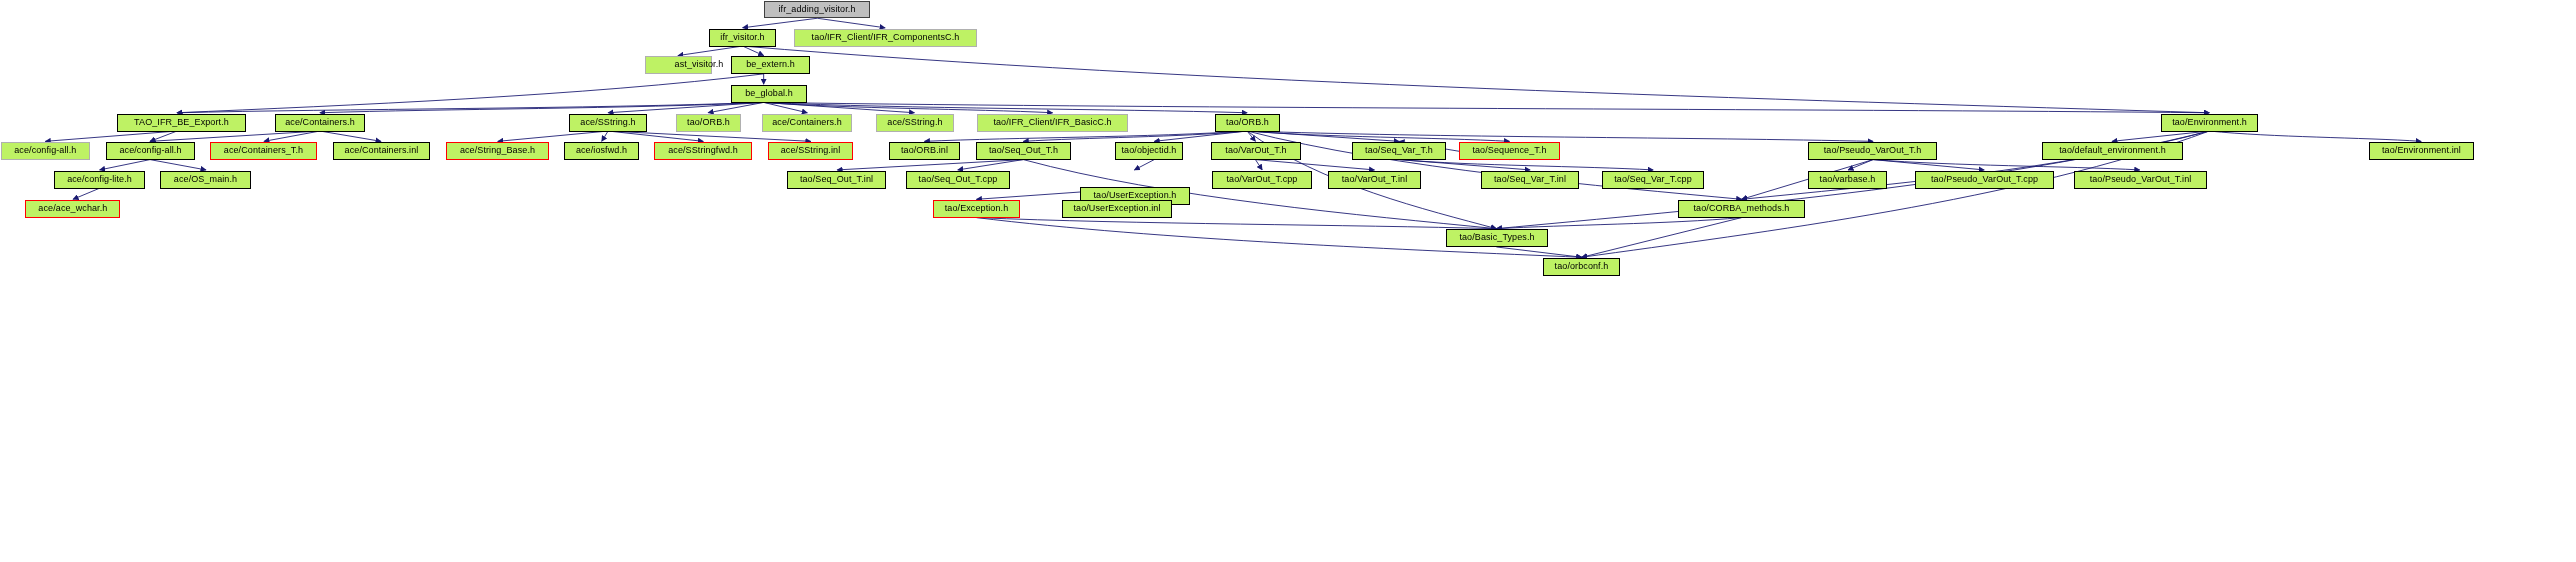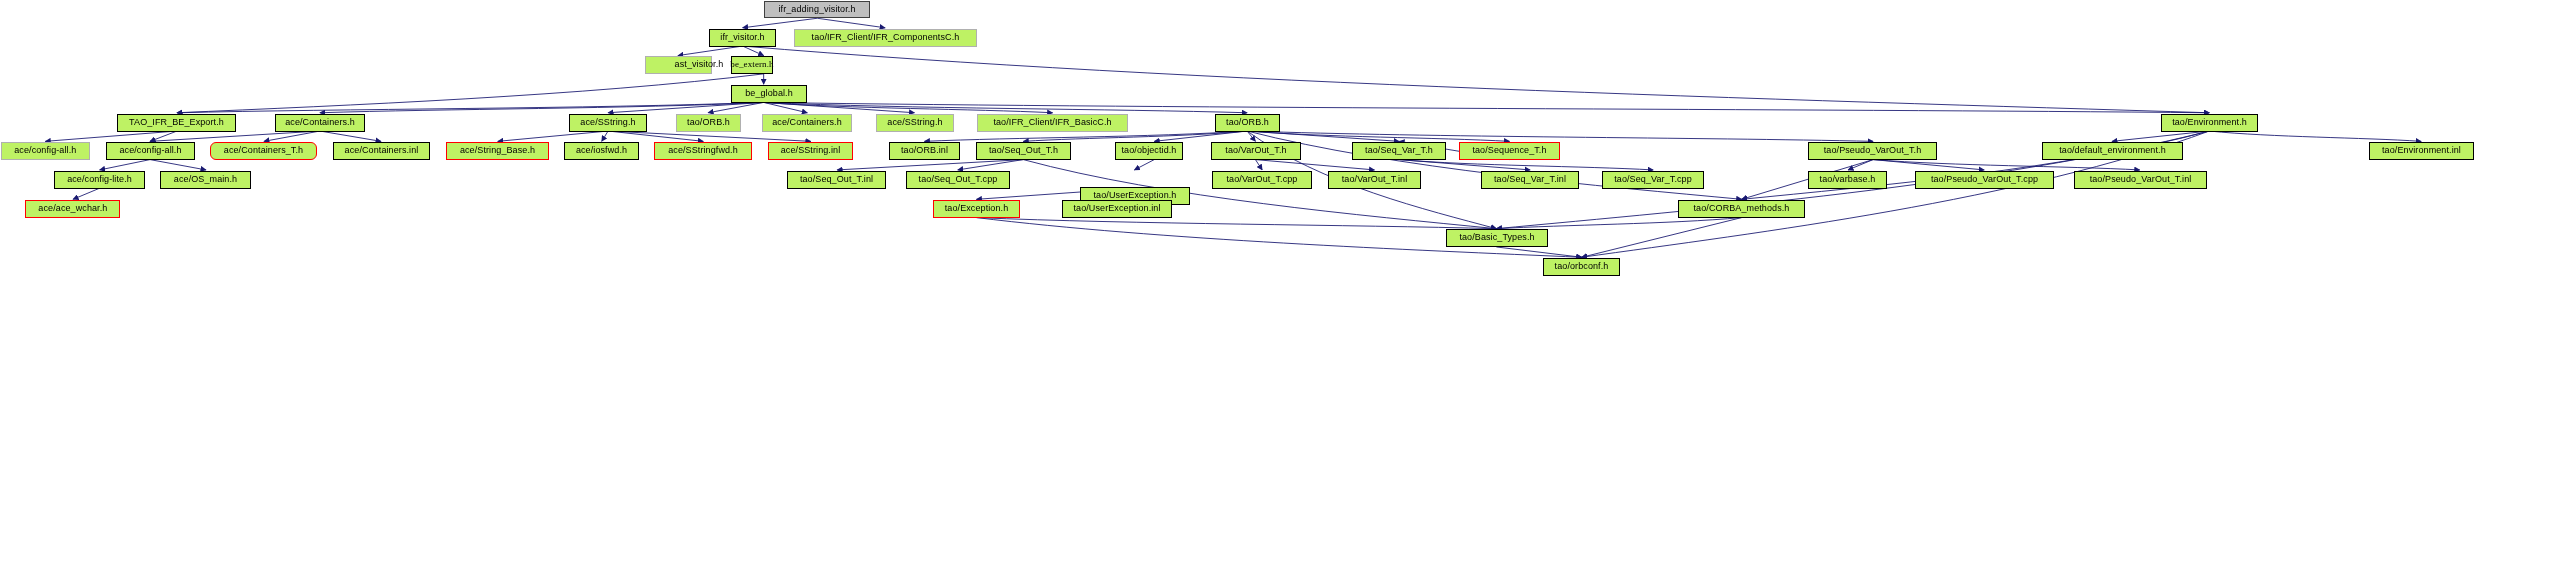--- a/index.html
+++ b/index.html
@@ -142,7 +142,7 @@
       <div class="node grey" style="left: 645px; top: 56px; width: 67px; padding-left: 45px;">
         <span class="node-label">ast_visitor.h</span>
       </div>
-      <div class="node black" style="left: 731px; top: 56px; width: 42px; font-family: Liberation Serif, serif;">
+      <div class="node black" style="left: 731px; top: 56px; width: 79px;">
         <span class="node-label">be_extern.h</span>
       </div>
       <div class="node black" style="left: 731px; top: 85px; width: 76px;">

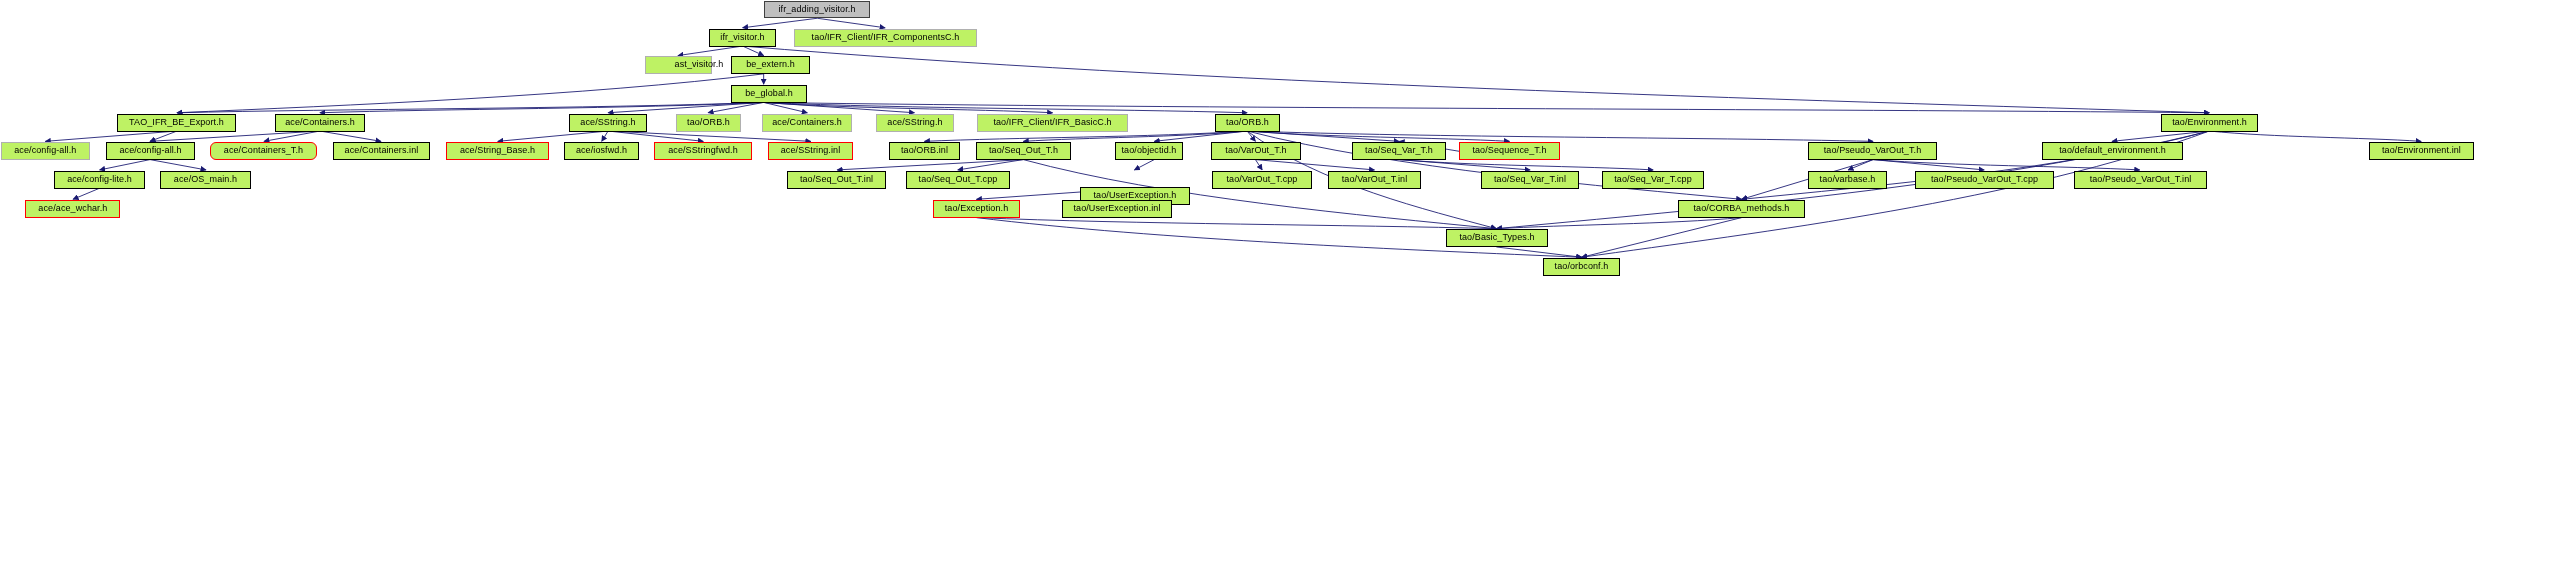--- a/index.html
+++ b/index.html
@@ -148,7 +148,7 @@
       <div class="node black" style="left: 731px; top: 85px; width: 76px;">
         <span class="node-label">be_global.h</span>
       </div>
-      <div class="node black" style="left: 117px; top: 114px; width: 119px;">
+      <div class="node black" style="left: 117px; top: 114px; width: 129px;">
         <span class="node-label">TAO_IFR_BE_Export.h</span>
       </div>
       <div class="node black" style="left: 275px; top: 114px; width: 90px;">

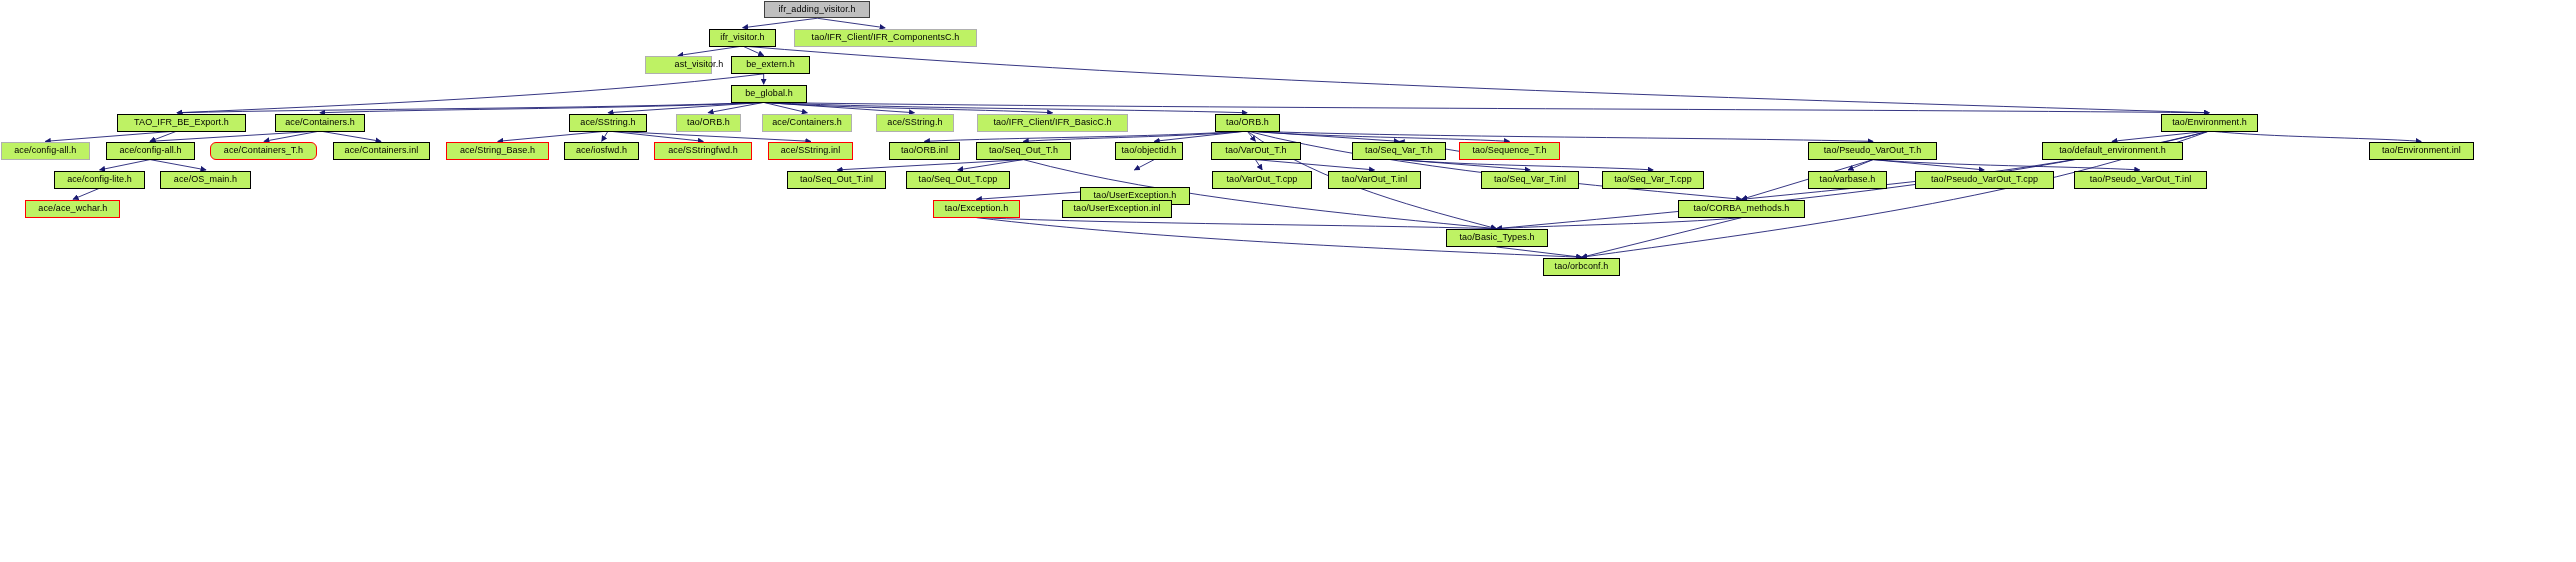--- a/index.html
+++ b/index.html
@@ -181,7 +181,7 @@
       <div class="node black" style="left: 106px; top: 142px; width: 89px;">
         <span class="node-label">ace/config-all.h</span>
       </div>
-      <div class="node red" style="left: 210px; top: 142px; width: 107px; border-radius: 6px;">
+      <div class="node red" style="left: 210px; top: 142px; width: 107px;">
         <span class="node-label">ace/Containers_T.h</span>
       </div>
       <div class="node black" style="left: 333px; top: 142px; width: 97px;">

